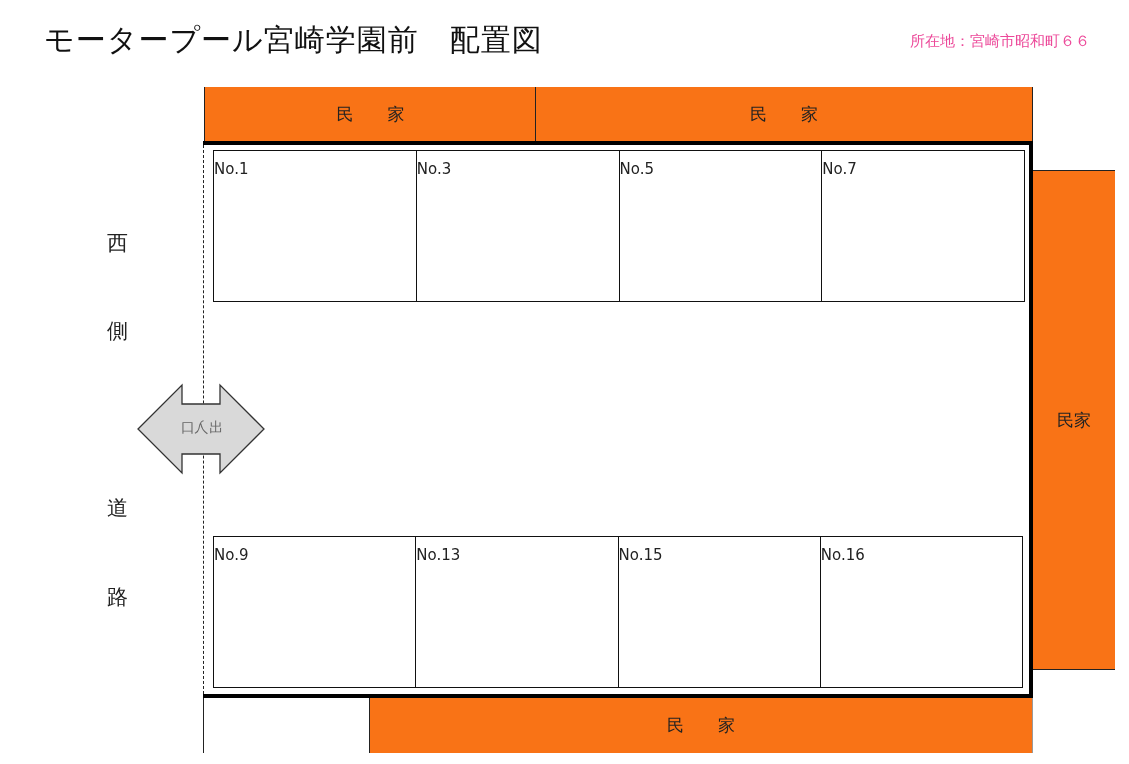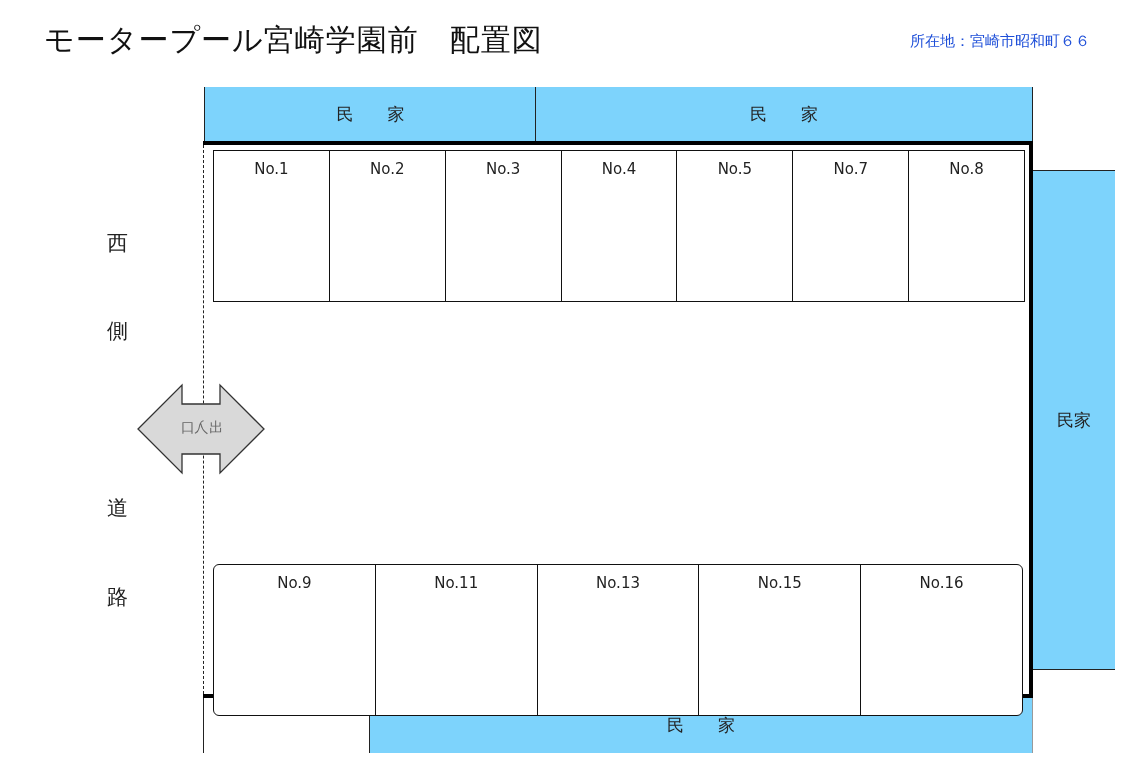--- a/index.html
+++ b/index.html
@@ -7,7 +7,7 @@
          font-family: "DejaVu Sans", "Liberation Sans", sans-serif; color: #111; }
   .abs { position: absolute; }
   .title { left: 44px; top: 20px; font-size: 30px; letter-spacing: 1px; white-space: pre; }
-  .address { left: 910px; top: 32px; font-size: 15px; color: #1d4ed8; white-space: pre; }
+  .address { left: 910px; top: 32px; font-size: 15px; color: #ec4899; white-space: pre; }
 
   .house { background: #7dd3fc; display: flex; align-items: center; justify-content: center;
            font-size: 17px; color: #222; white-space: pre; }

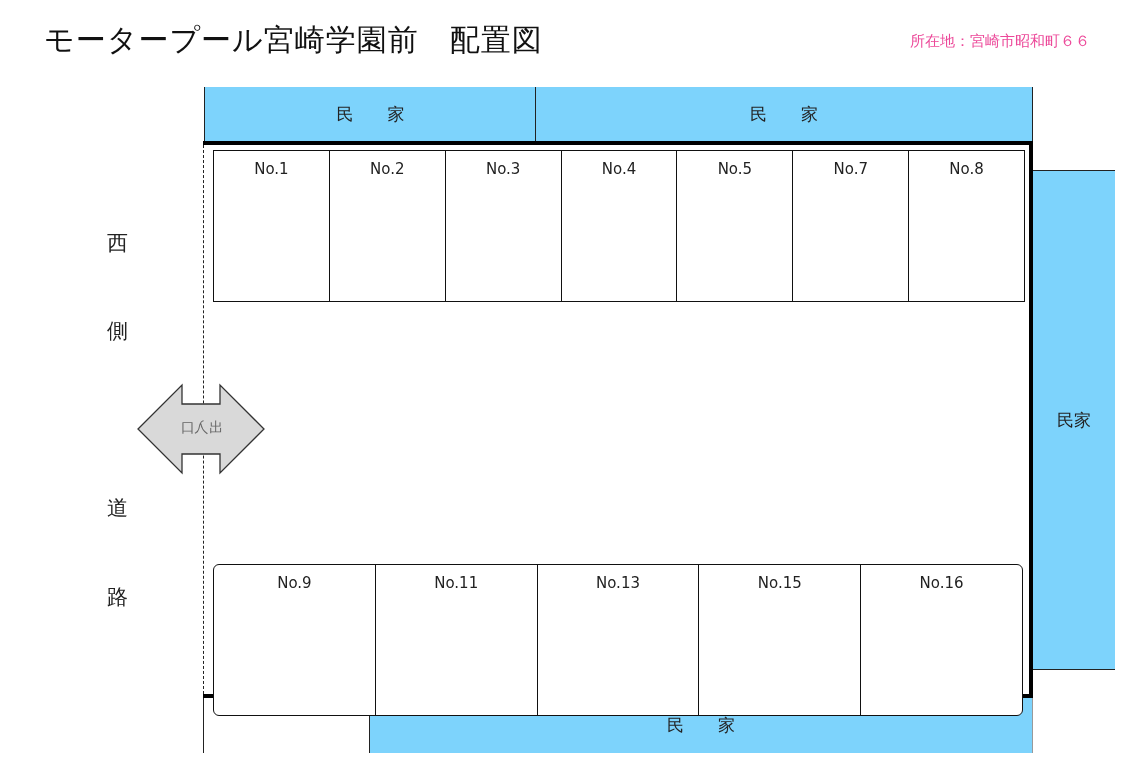--- a/index.html
+++ b/index.html
@@ -9,7 +9,7 @@
   .title { left: 44px; top: 20px; font-size: 30px; letter-spacing: 1px; white-space: pre; }
   .address { left: 910px; top: 32px; font-size: 15px; color: #ec4899; white-space: pre; }
 
-  .house { background: #7dd3fc; display: flex; align-items: center; justify-content: center;
+  .house { background: #f97316; display: flex; align-items: center; justify-content: center;
            font-size: 17px; color: #222; white-space: pre; }
   .house-top-left { left: 204px; top: 87px; width: 331px; height: 55px; border-left: 1px solid #222; }
   .house-top-right { left: 535px; top: 87px; width: 496px; height: 55px; border-left: 1px solid #222; border-right: 1px solid #222; }

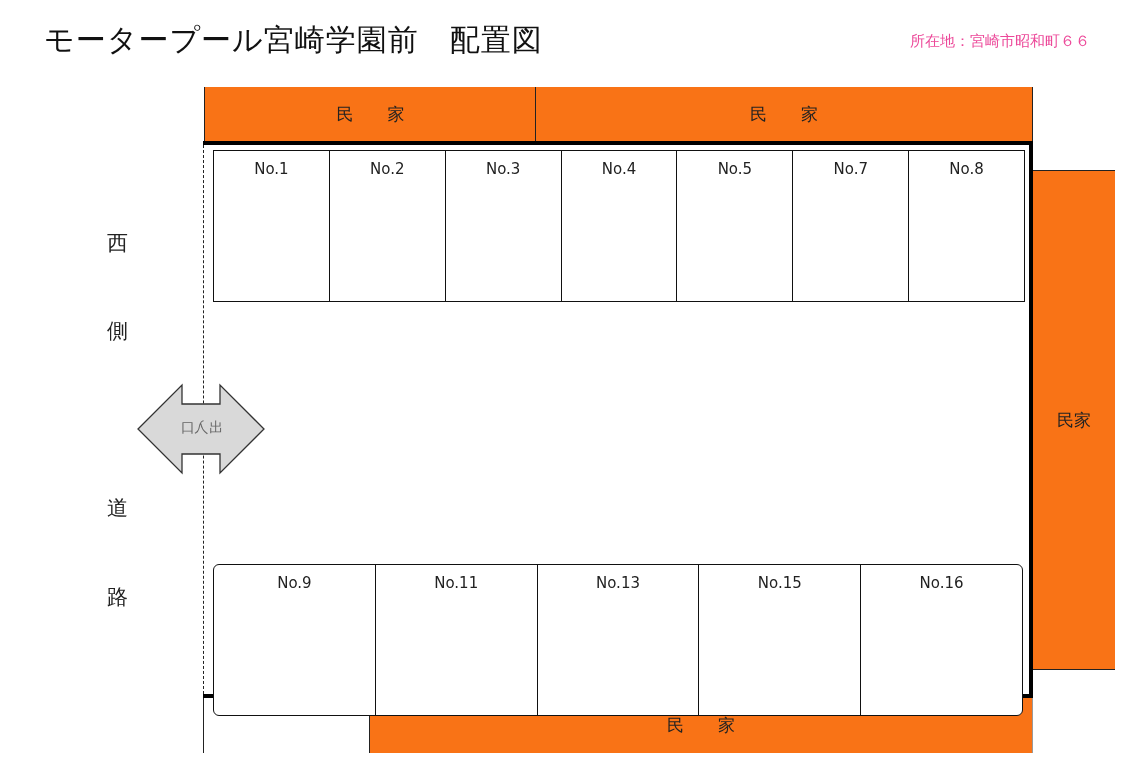--- a/index.html
+++ b/index.html
@@ -25,7 +25,7 @@
   .row { display: flex; border: 1px solid #111; background: #fff; }
   .row-top { left: 213px; top: 150px; width: 810px; height: 150px; }
   .row-bottom { left: 213px; top: 564px; width: 808px; height: 150px; border-radius: 6px; }
-  .space { flex: 1; border-right: 1px solid #111; text-align: center; padding-top: 9px;
+  .space { flex: 1; border-right: 1px solid #111; text-align: left; padding-top: 9px;
            font-size: 15px; color: #222; box-sizing: border-box; }
   .space:last-child { border-right: none; }
 

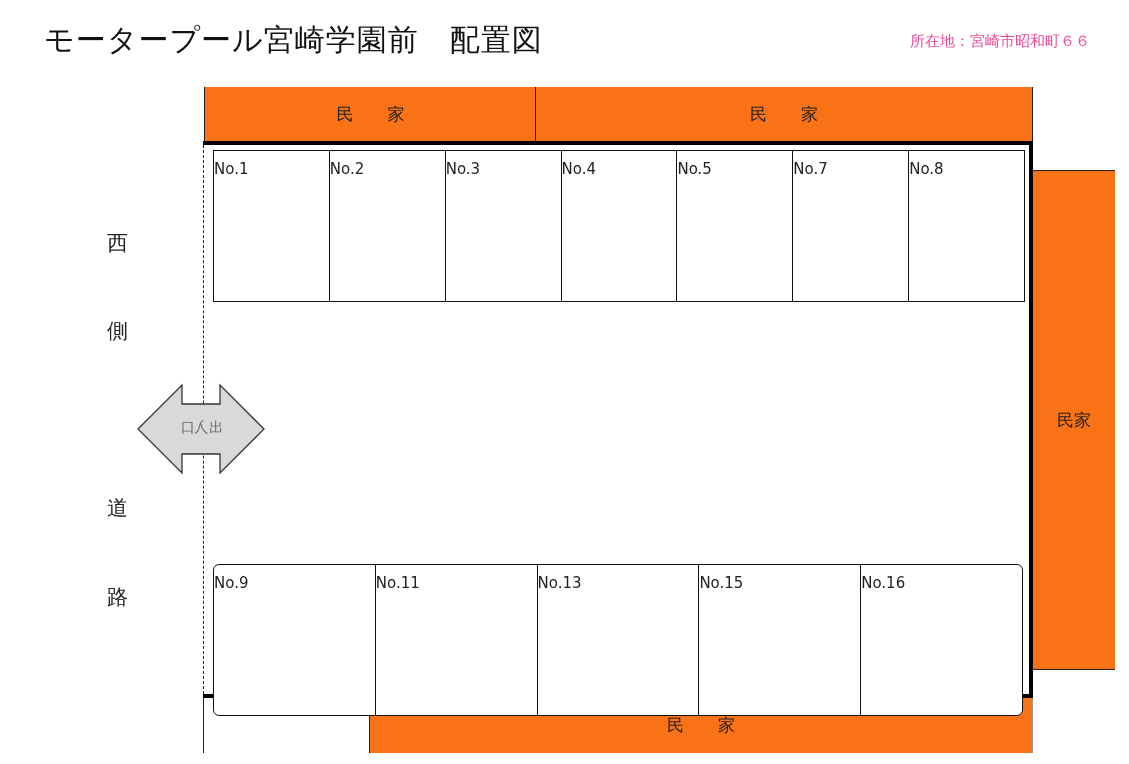--- a/index.html
+++ b/index.html
@@ -62,7 +62,6 @@
 
 <div class="abs row row-top">
   <div class="space">No.1</div>
-  <div class="space">No.2</div>
   <div class="space">No.3</div>
   <div class="space">No.4</div>
   <div class="space">No.5</div>

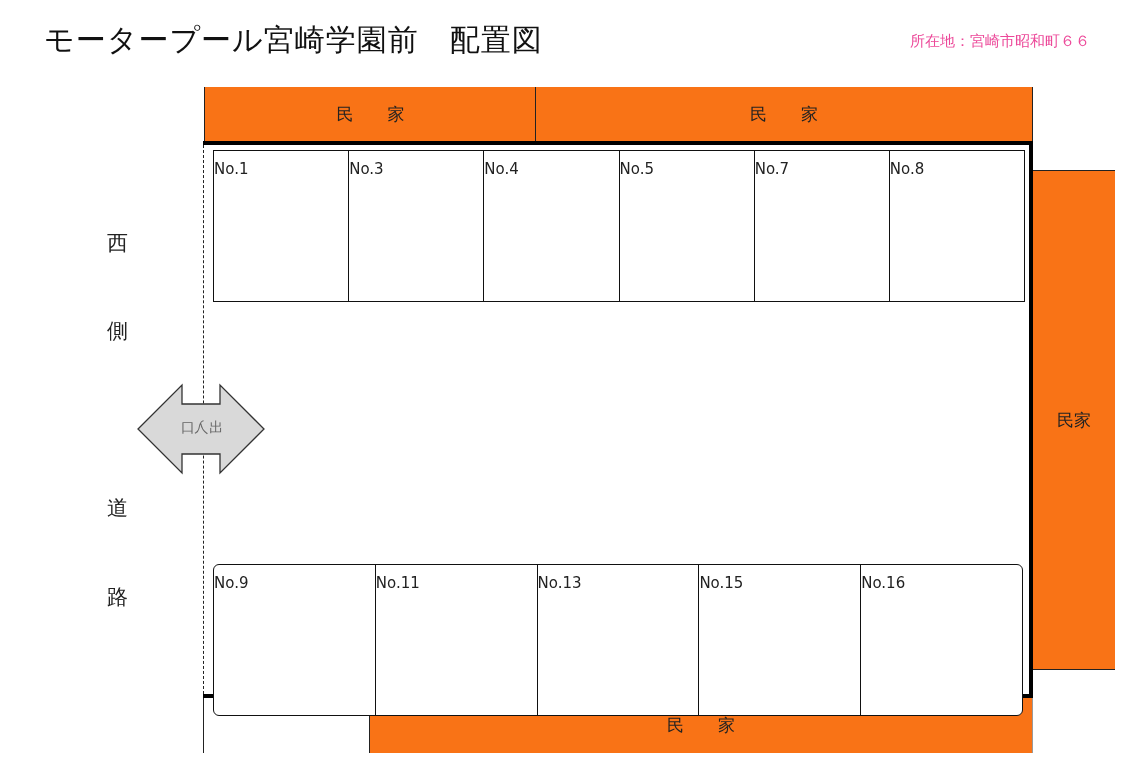--- a/index.html
+++ b/index.html
@@ -63,7 +63,6 @@
 <div class="abs row row-top">
   <div class="space">No.1</div>
   <div class="space">No.3</div>
-  <div class="space">No.4</div>
   <div class="space">No.5</div>
   <div class="space">No.7</div>
   <div class="space">No.8</div>

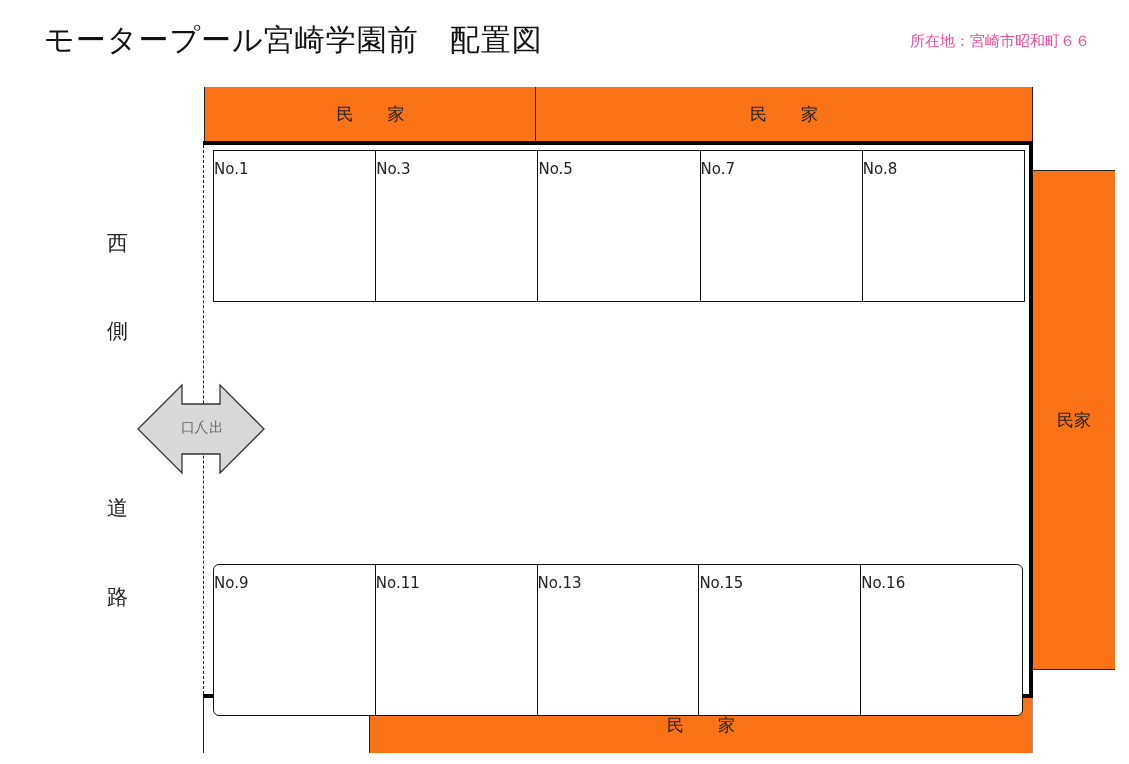--- a/index.html
+++ b/index.html
@@ -65,7 +65,6 @@
   <div class="space">No.3</div>
   <div class="space">No.5</div>
   <div class="space">No.7</div>
-  <div class="space">No.8</div>
 </div>
 
 <div class="abs row row-bottom">

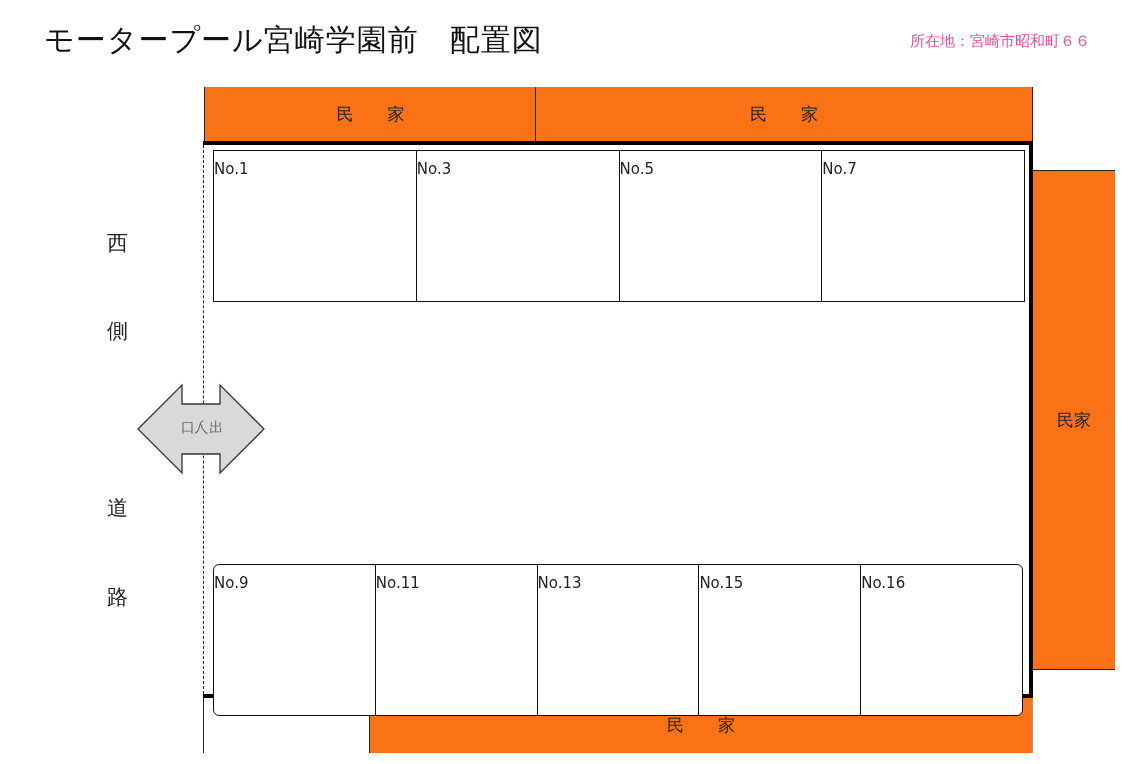--- a/index.html
+++ b/index.html
@@ -24,7 +24,7 @@
 
   .row { display: flex; border: 1px solid #111; background: #fff; }
   .row-top { left: 213px; top: 150px; width: 810px; height: 150px; }
-  .row-bottom { left: 213px; top: 564px; width: 808px; height: 150px; border-radius: 6px; }
+  .row-bottom { left: 213px; top: 536px; width: 808px; height: 150px; }
   .space { flex: 1; border-right: 1px solid #111; text-align: left; padding-top: 9px;
            font-size: 15px; color: #222; box-sizing: border-box; }
   .space:last-child { border-right: none; }

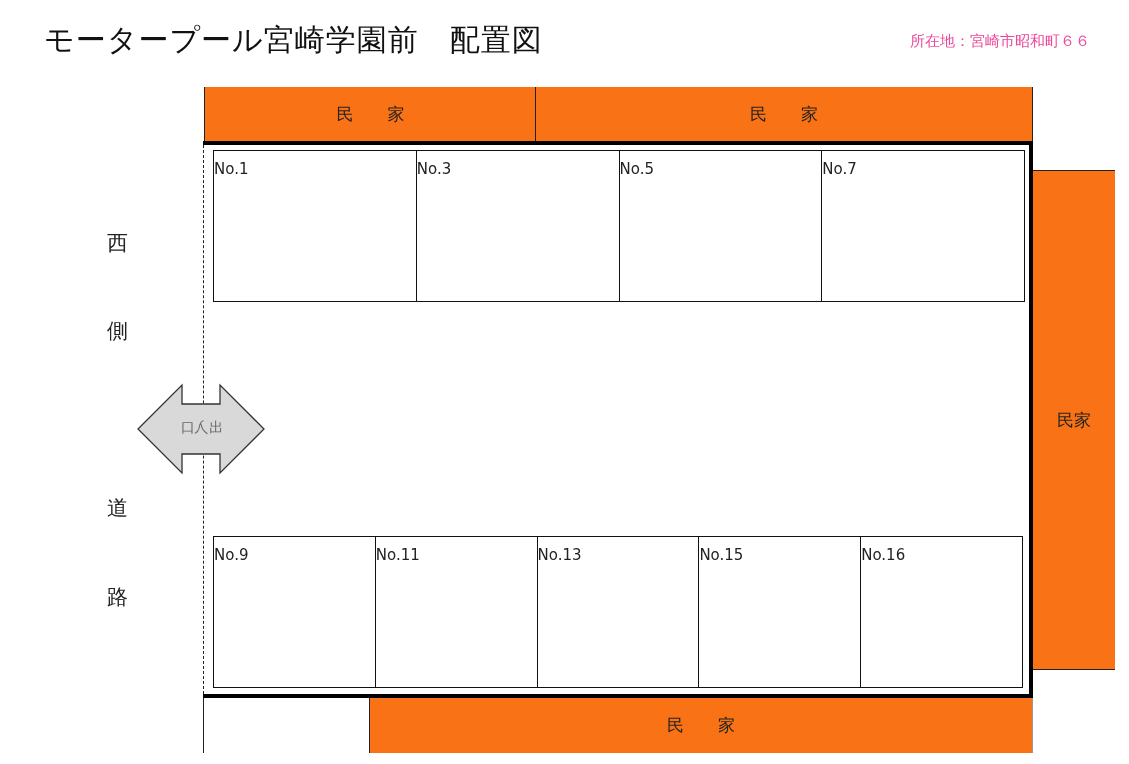--- a/index.html
+++ b/index.html
@@ -69,7 +69,6 @@
 
 <div class="abs row row-bottom">
   <div class="space">No.9</div>
-  <div class="space">No.11</div>
   <div class="space">No.13</div>
   <div class="space">No.15</div>
   <div class="space">No.16</div>

